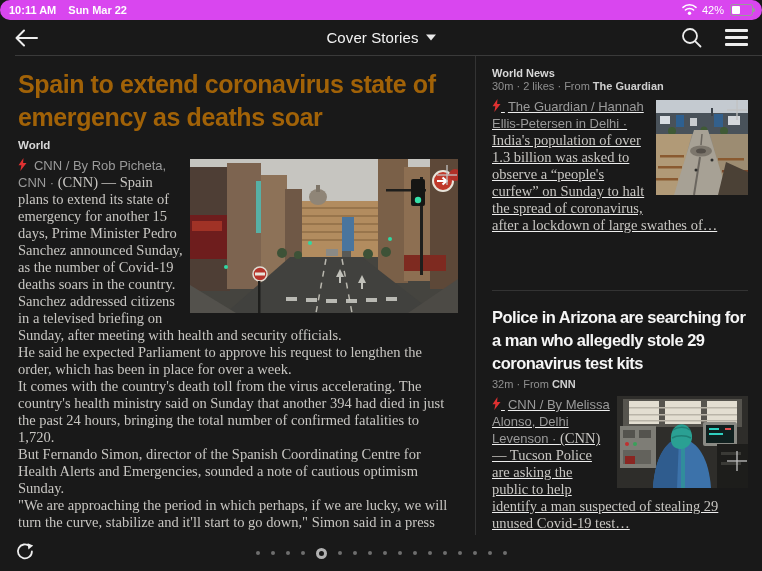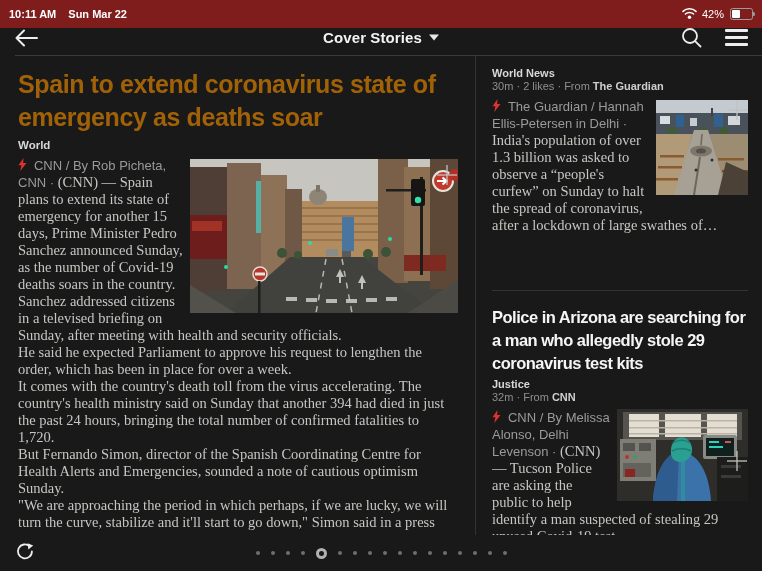--- a/index.html
+++ b/index.html
@@ -10,9 +10,9 @@
     -webkit-font-smoothing:antialiased;
   }
   
-  .status-bar{position:absolute;top:0;left:0;right:0;height:28px;background:#7f1d1d;
+  .status-bar{position:absolute;top:0;left:0;right:0;height:20px;background:#d946ef;
     display:flex;align-items:center;justify-content:space-between;padding:0 9px;
-    font-size:11px;color:#fff;}
+    font-size:11px;color:#fff;border-radius:10px;}
   .sb-left{display:flex;gap:12px;align-items:center;}
   .sb-time{font-weight:700;}
   .sb-date{font-weight:700;color:#fdfdfd;}

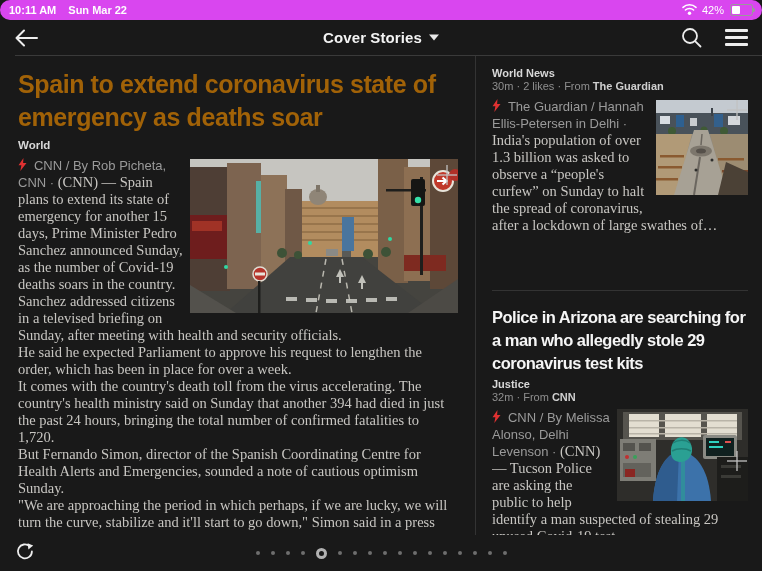--- a/index.html
+++ b/index.html
@@ -24,7 +24,7 @@
   .header{position:absolute;top:20px;left:0;right:0;height:35px;display:flex;align-items:center;padding:0 14px;}
   .back-btn{width:30px;height:26px;display:flex;align-items:center;cursor:pointer;}
   .header-title{position:absolute;left:0;right:0;top:0;height:35px;display:flex;align-items:center;justify-content:center;gap:7px;
-    font-size:15px;font-weight:700;color:#f3f3f3;letter-spacing:.1px;}
+    font-size:15px;font-weight:400;color:#f3f3f3;letter-spacing:.1px;}
   .header-actions{margin-left:auto;display:flex;gap:23px;align-items:center;z-index:2;}
   .hamburger{display:flex;flex-direction:column;gap:4.5px;cursor:pointer;padding:2px 0;}
   .hamburger span{display:block;width:23px;height:2.5px;background:#ededed;border-radius:1px;}

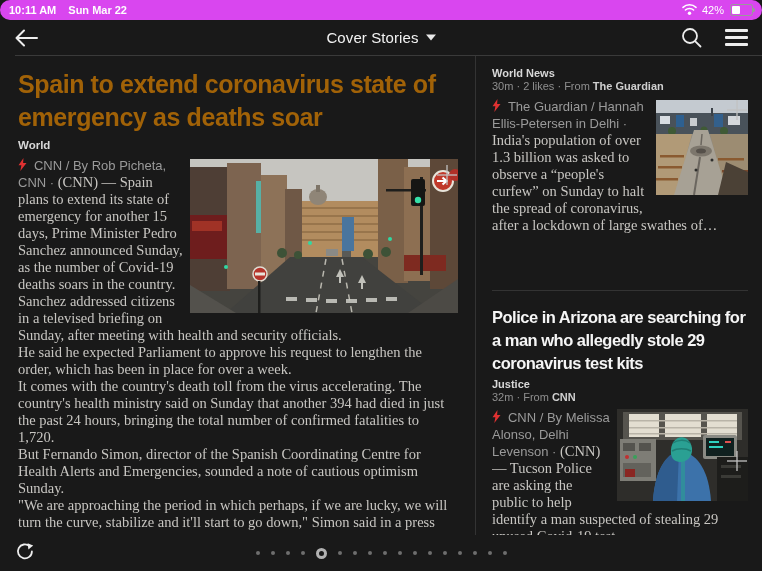--- a/index.html
+++ b/index.html
@@ -54,7 +54,7 @@
   .r-meta-block{position:relative;margin-top:3px;}
   .r-section{font-size:11px;line-height:13px;font-weight:700;color:#d8d8d8;}
   .r-meta{font-size:11px;line-height:13px;color:#8f8f8f;}
-  .r-body{margin-top:5px;font-size:14px;line-height:17px;}
+  .r-body{margin-top:5px;font-size:14px;line-height:17px;text-decoration:underline;}
   .photo-india{float:right;width:92px;height:95px;margin:2px 0 8px 7px;background:#555;}
   .photo-az{float:right;width:131px;height:92px;margin:0 0 8px 7px;background:#555;}
   .plus-r1{top:32px;}

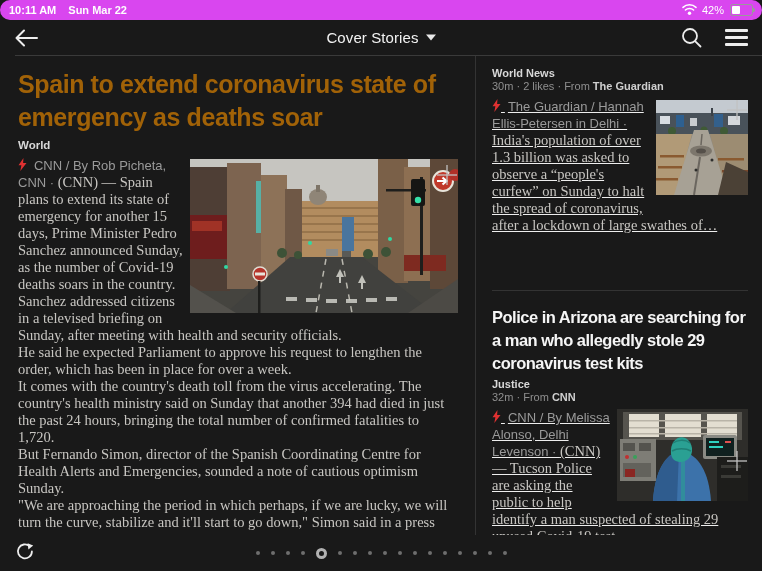--- a/index.html
+++ b/index.html
@@ -261,7 +261,6 @@
   <div class="r-article r-article-2">
     <h2 class="headline-r">Police in Arizona are searching for a man who allegedly stole 29 coronavirus test kits</h2>
     <div class="r-meta-block">
-      <div class="r-section">Justice</div>
       <div class="r-meta"><span>32m · From </span><span class="meta-source">CNN</span></div>
       <div class="plus-btn plus-r2">
         <svg width="22" height="22" viewBox="0 0 22 22">

